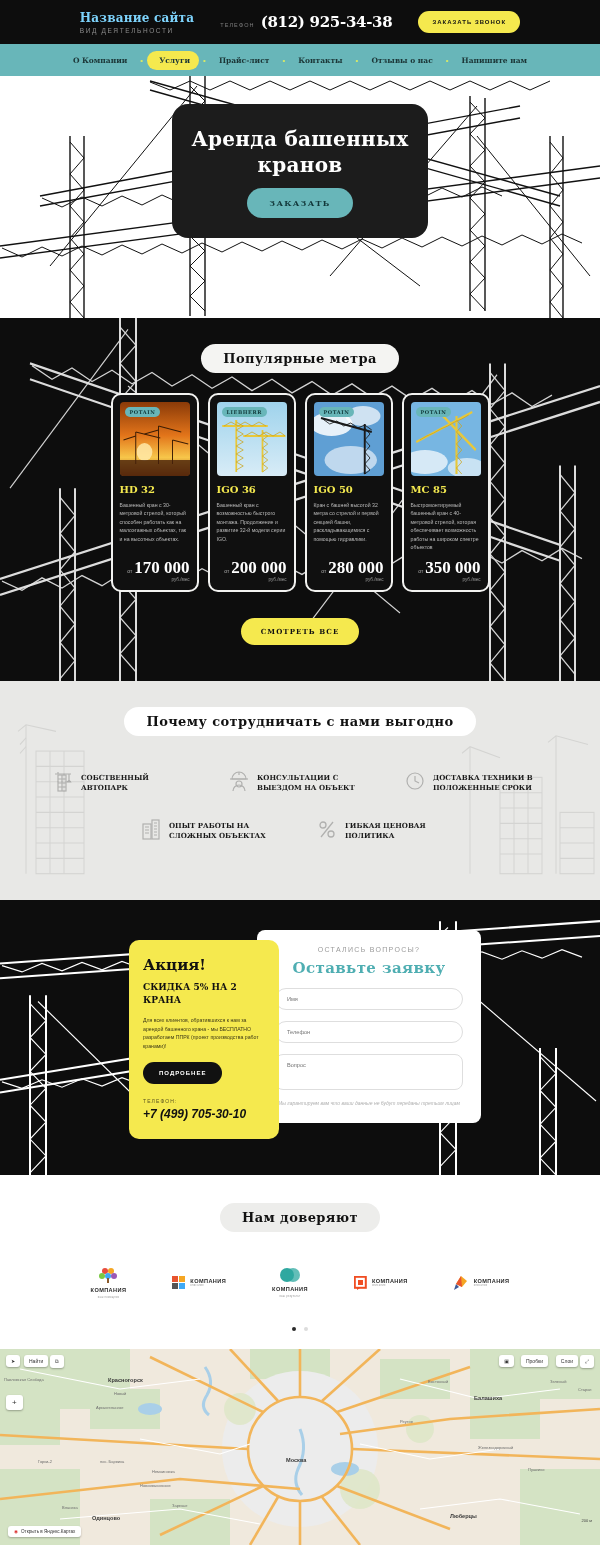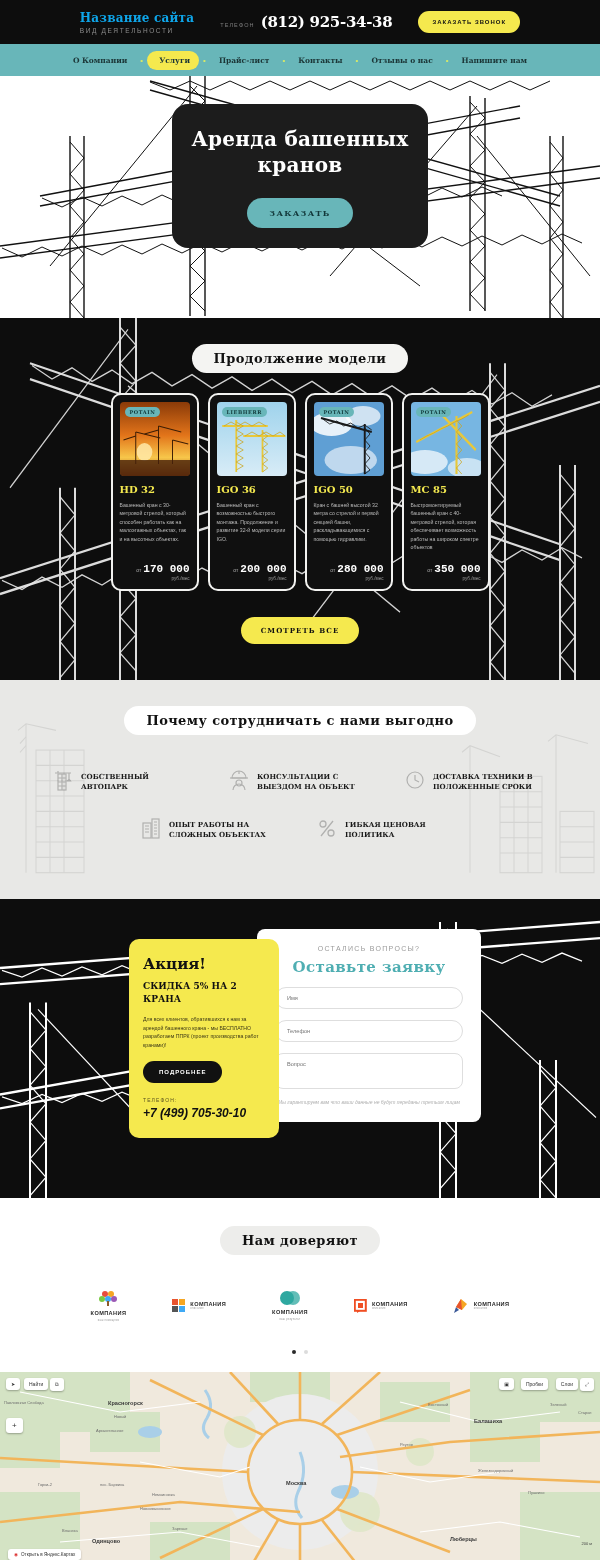--- a/index.html
+++ b/index.html
@@ -24,7 +24,7 @@
   .brand { text-align: left; }
   .brand-title {
     font-family: "DejaVu Serif", "Liberation Serif", serif;
-    color: #0ea5e9;
+    color: #7dd3fc;
     font-size: 12px;
     font-weight: bold;
     letter-spacing: .2px;

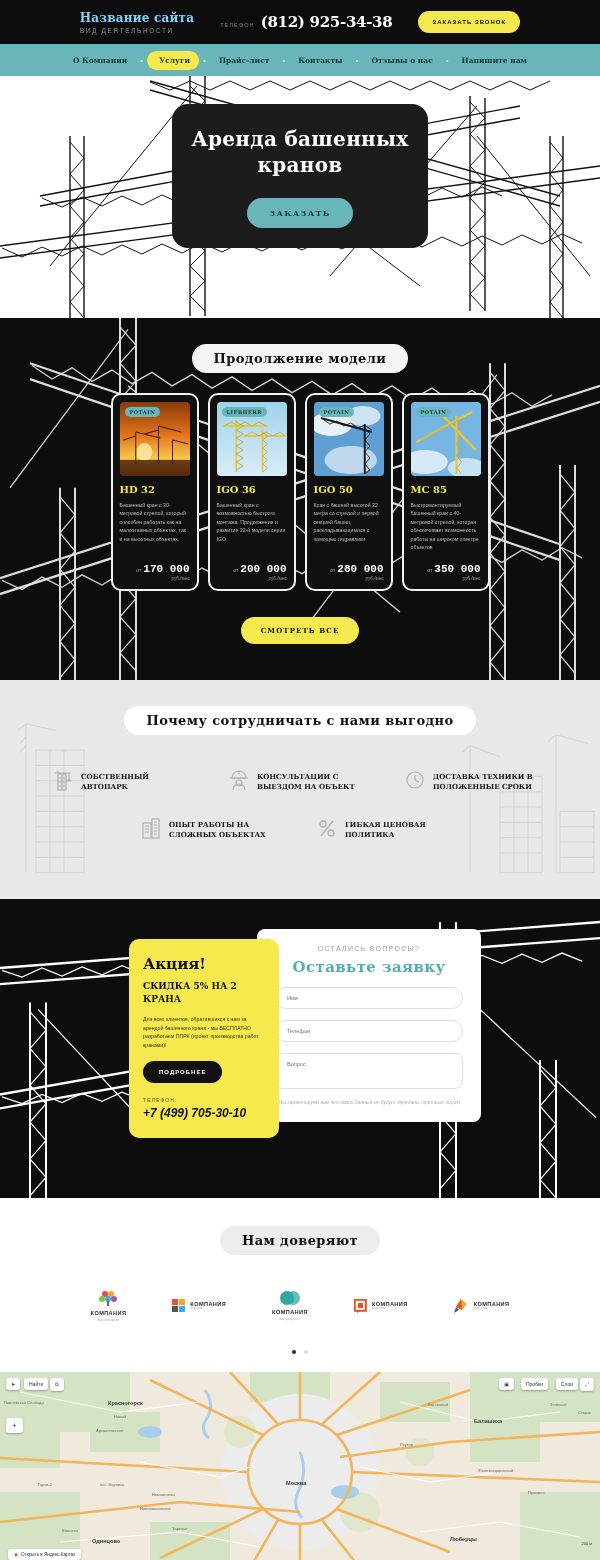--- a/index.html
+++ b/index.html
@@ -113,7 +113,7 @@
     letter-spacing: .3px;
   }
   .btn-order {
-    margin-top: 20px;
+    margin-top: 10px;
     background: #68b6b9;
     color: #12383a;
     border: none;

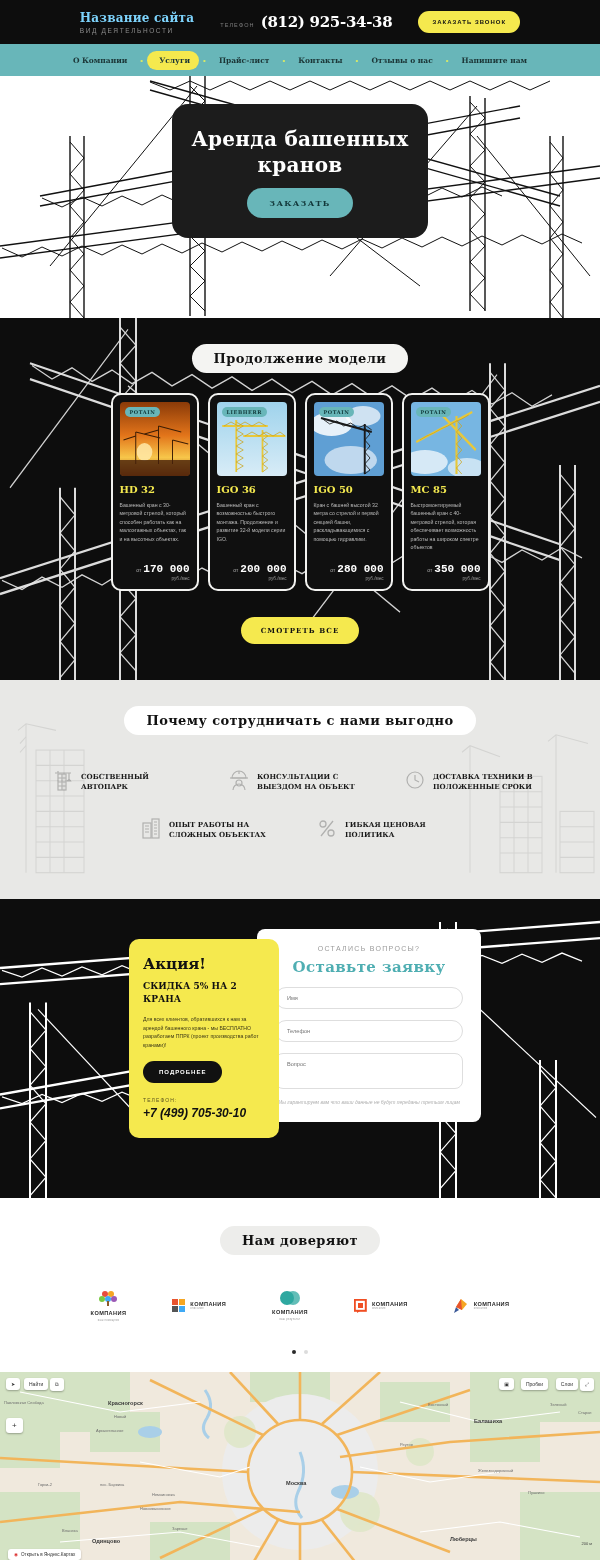--- a/index.html
+++ b/index.html
@@ -476,7 +476,7 @@
     </g>
   </svg>
 
-  <div class="pill-heading">Продолжение модели</div>
+  <div class="pill-heading">Популярные метра</div>
 
   <div class="cards">
 

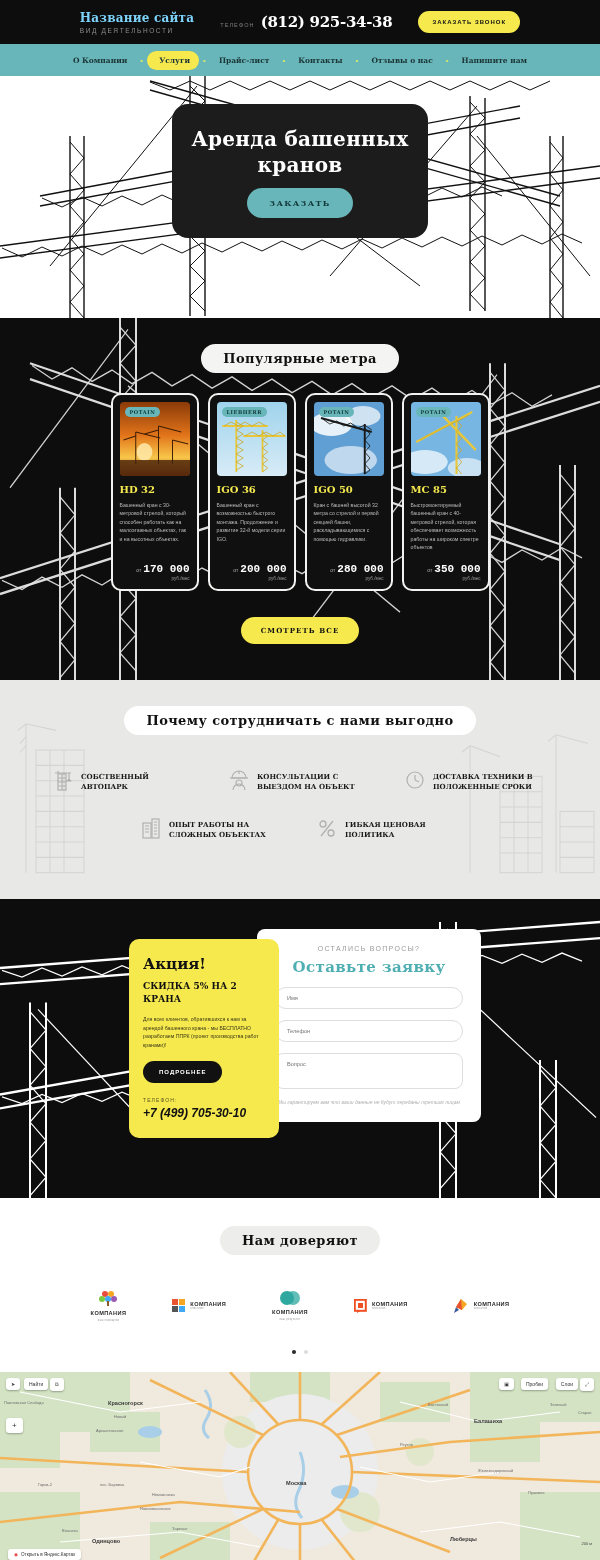--- a/index.html
+++ b/index.html
@@ -203,8 +203,8 @@
   }
   .price-from { color: #b3b3b3; font-size: 5px; margin-right: 2px; }
   .price-val {
-    font-family: Liberation Mono, monospace;
-    color: #ffffff; font-size: 11px; font-weight: bold;
+    font-family: Liberation Serif, serif;
+    color: #ffffff; font-size: 17px; font-weight: bold;
   }
   .price-unit { display: block; color: #9a9a9a; font-size: 4.6px; margin-top: 2px; }
   .btn-all {

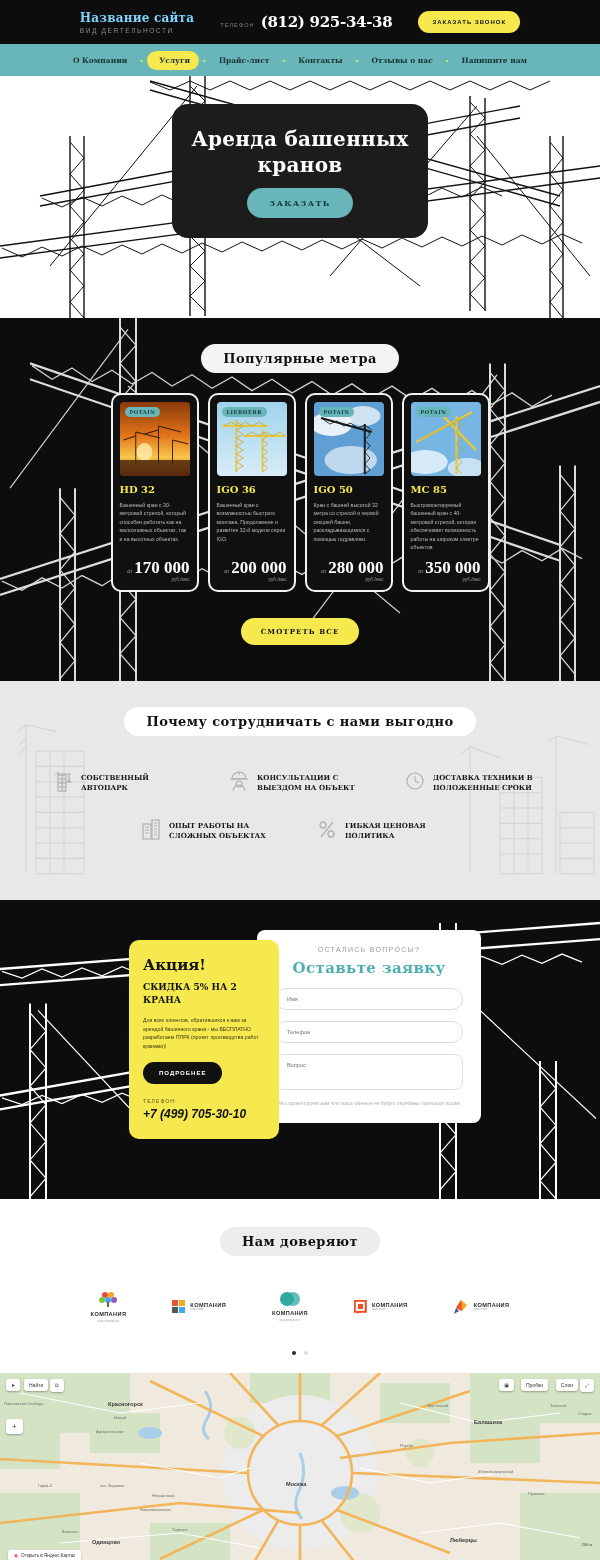--- a/index.html
+++ b/index.html
@@ -249,7 +249,7 @@
   .promo {
     position: relative;
     background: #0d0d0d;
-    padding: 30px 0 60px;
+    padding: 30px 0 36px;
     overflow: hidden;
   }
   .promo svg.bg { position: absolute; inset: 0; width: 100%; height: 100%; }

